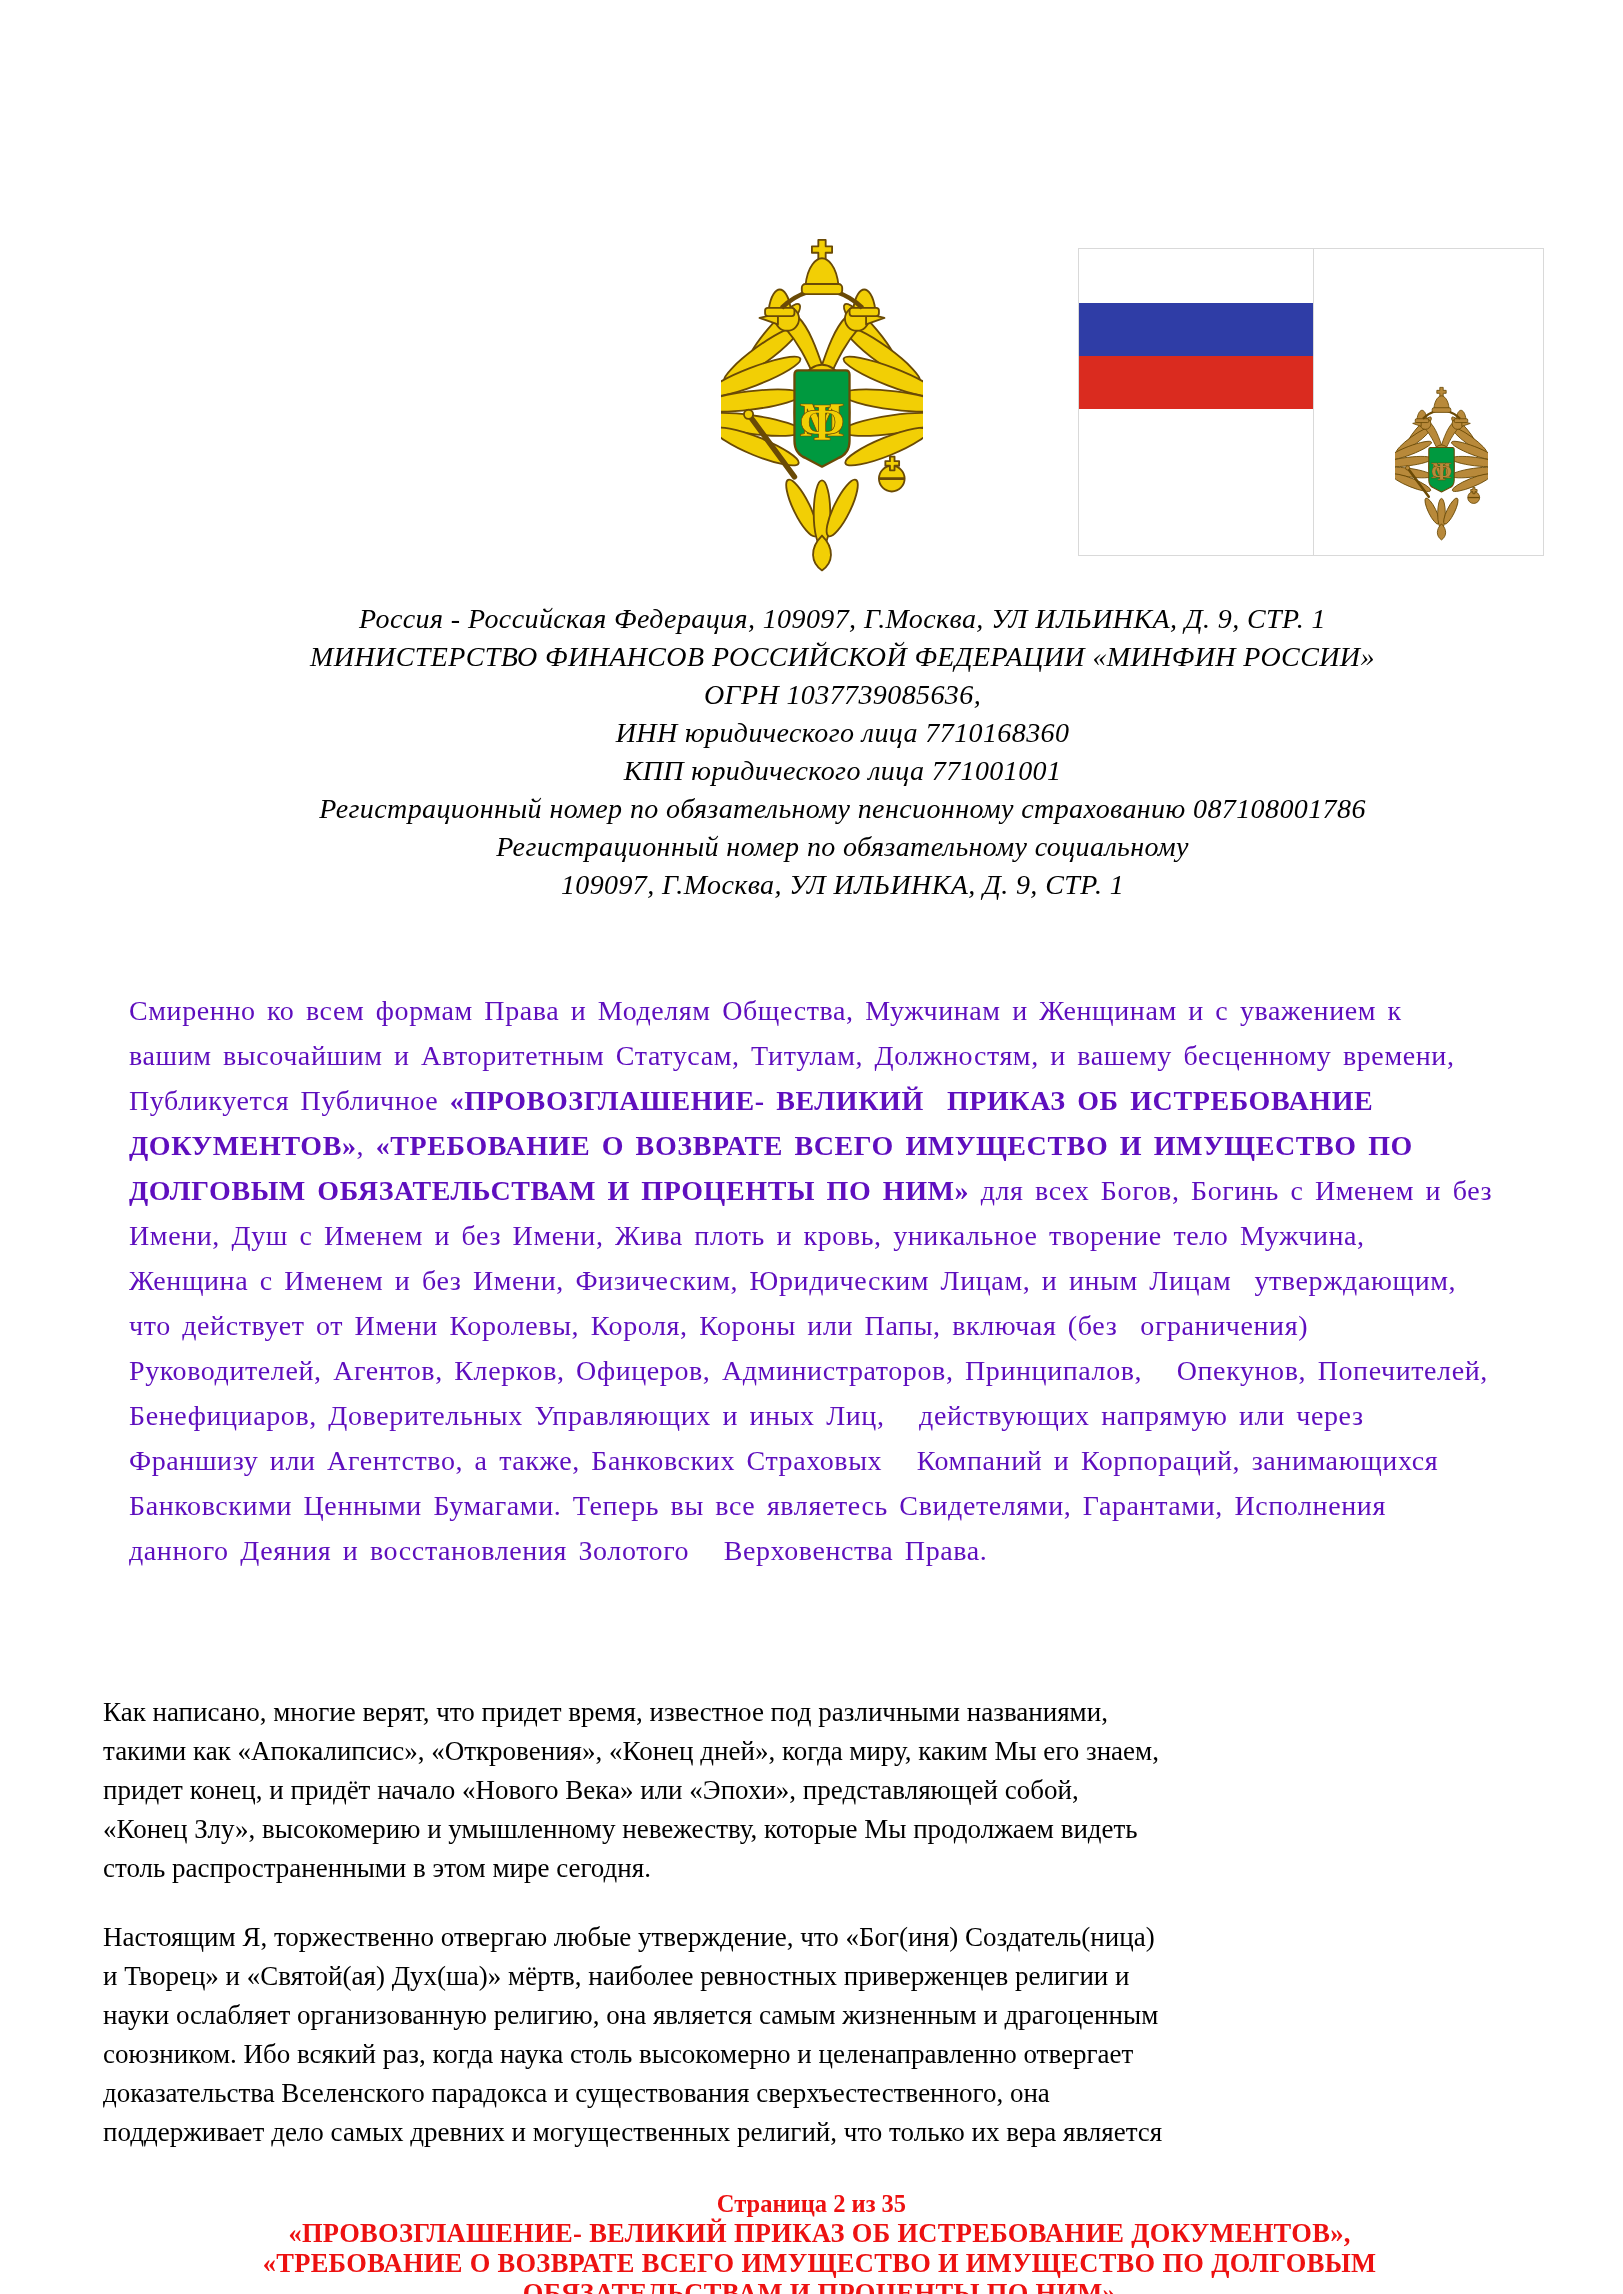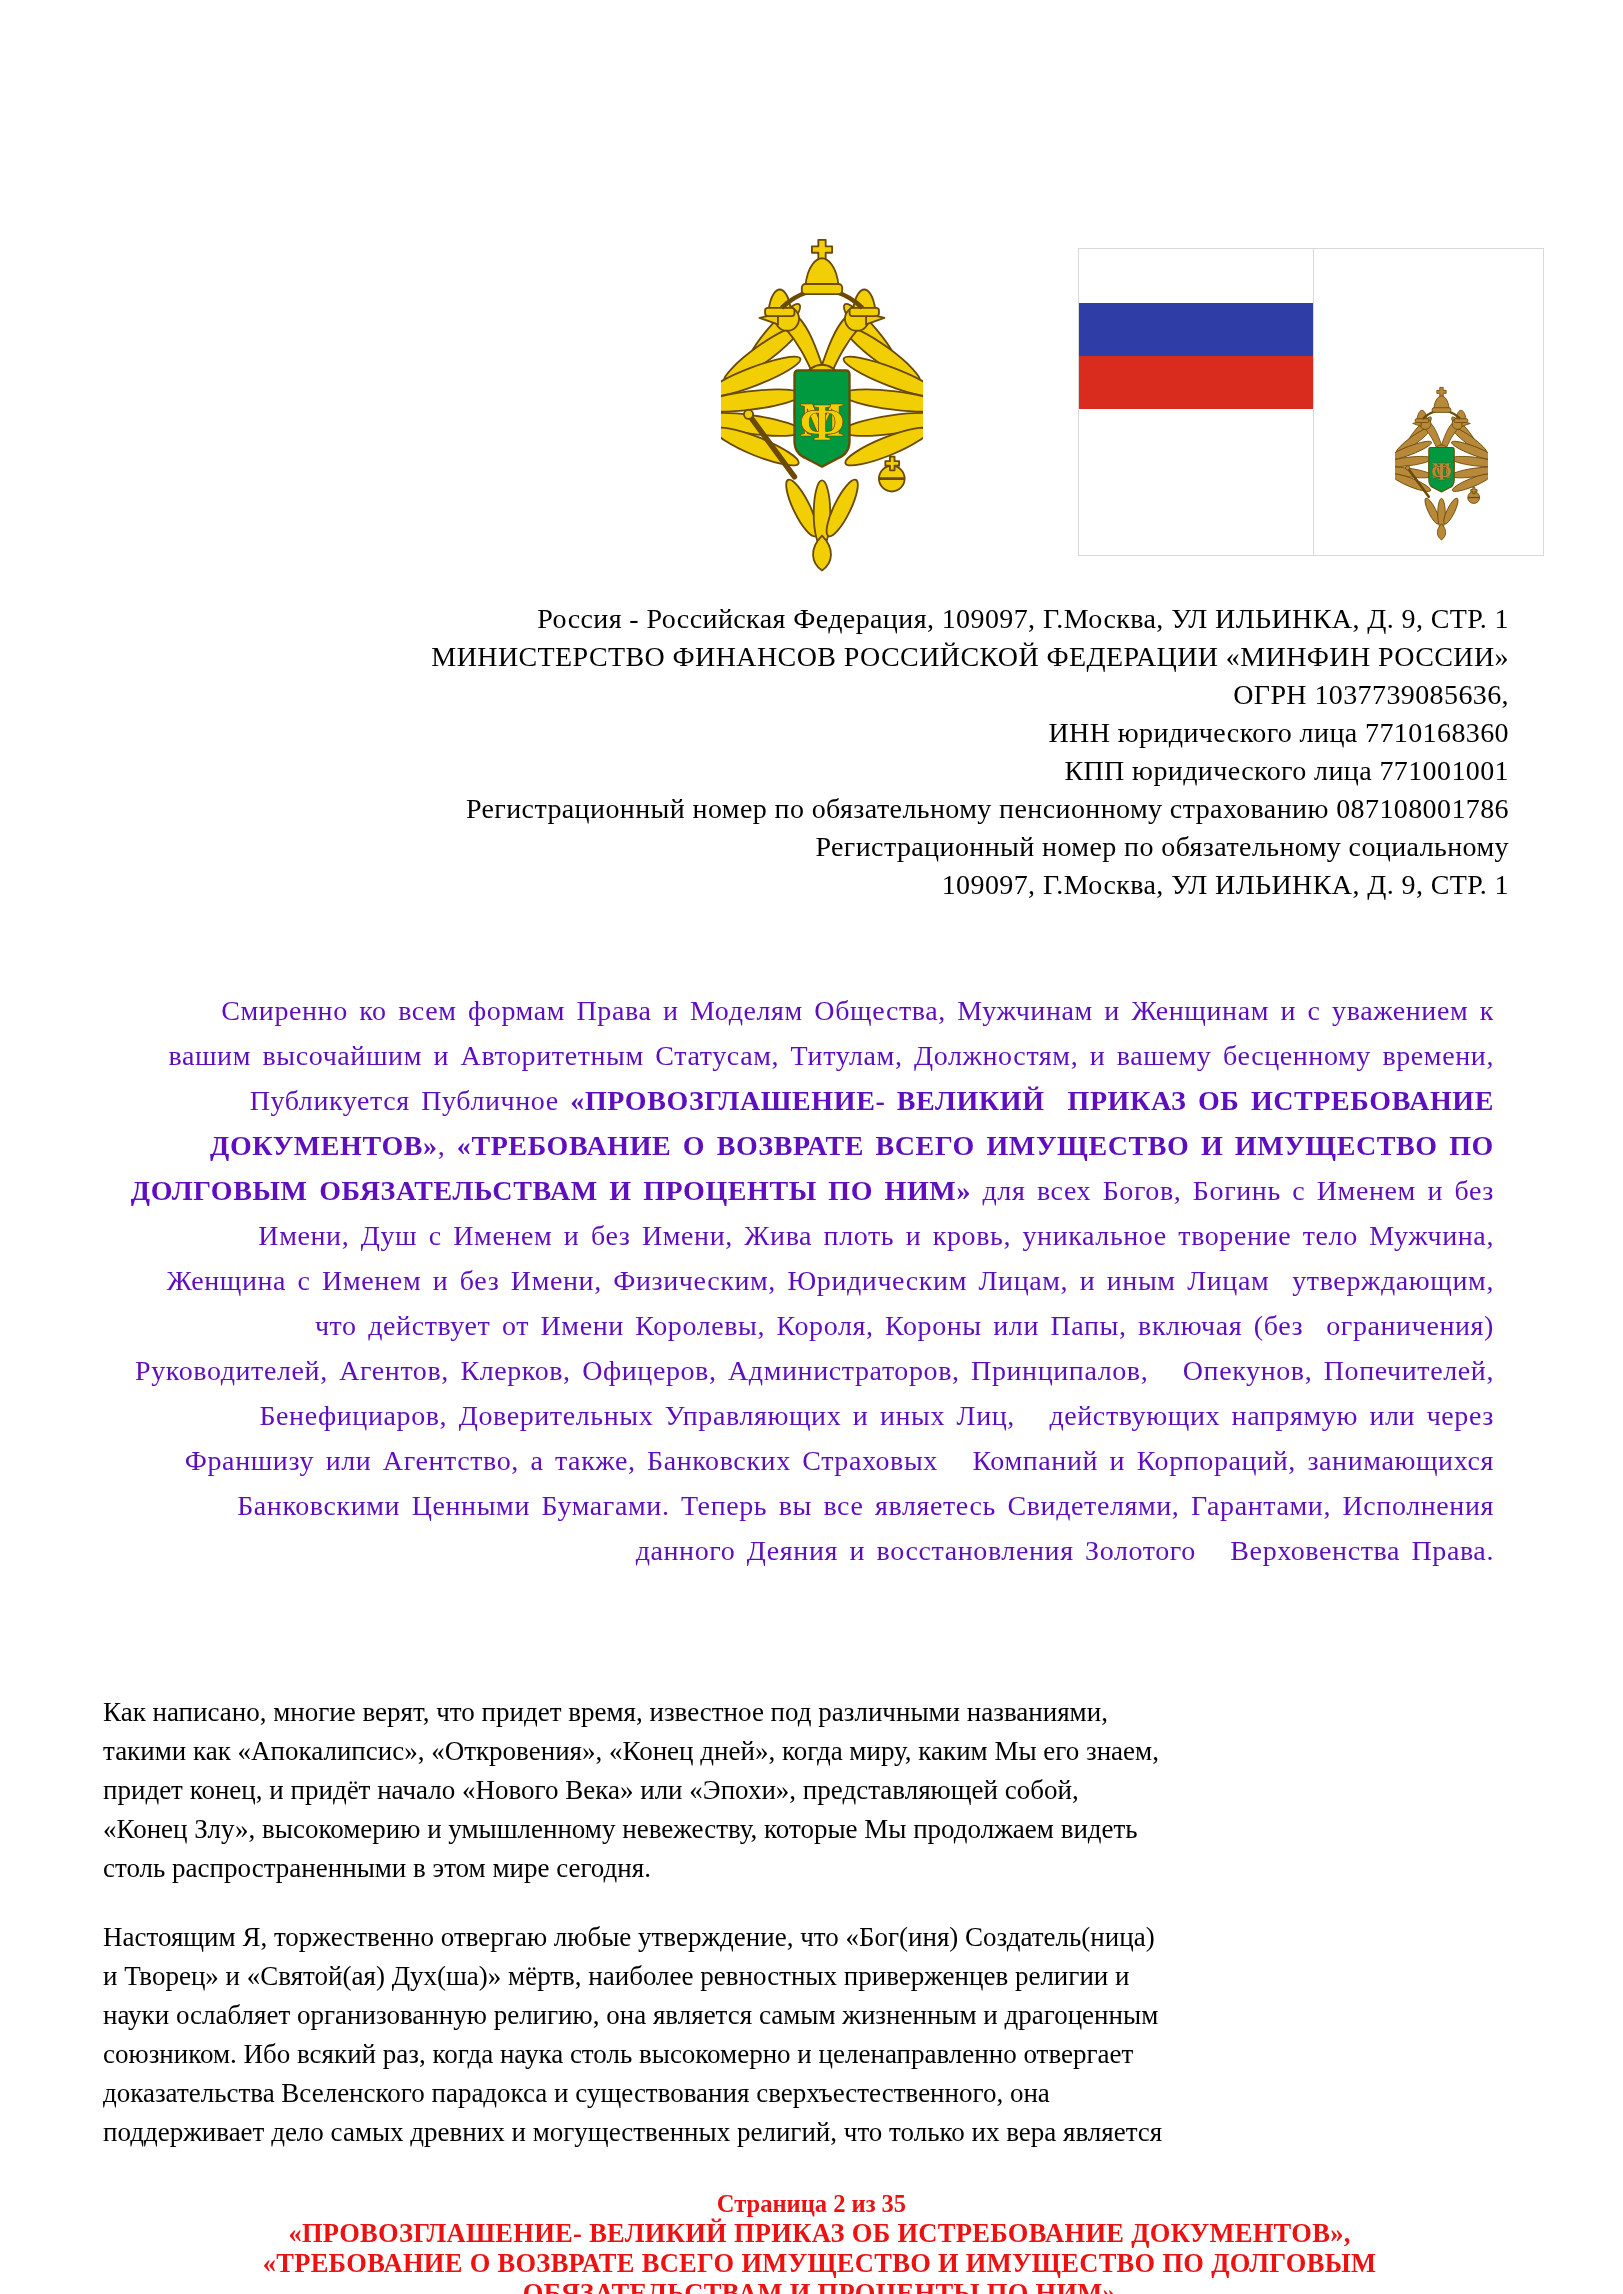--- a/index.html
+++ b/index.html
@@ -23,7 +23,7 @@
   
   .org-header{
     position:absolute;left:176px;right:114px;top:600px;
-    text-align:right;font-size:28px;line-height:38px;letter-spacing:0.4px;white-space:nowrap;
+    text-align:center;font-size:28px;line-height:38px;letter-spacing:0.4px;white-space:nowrap;font-style:italic;
   }
   
   .proclamation{

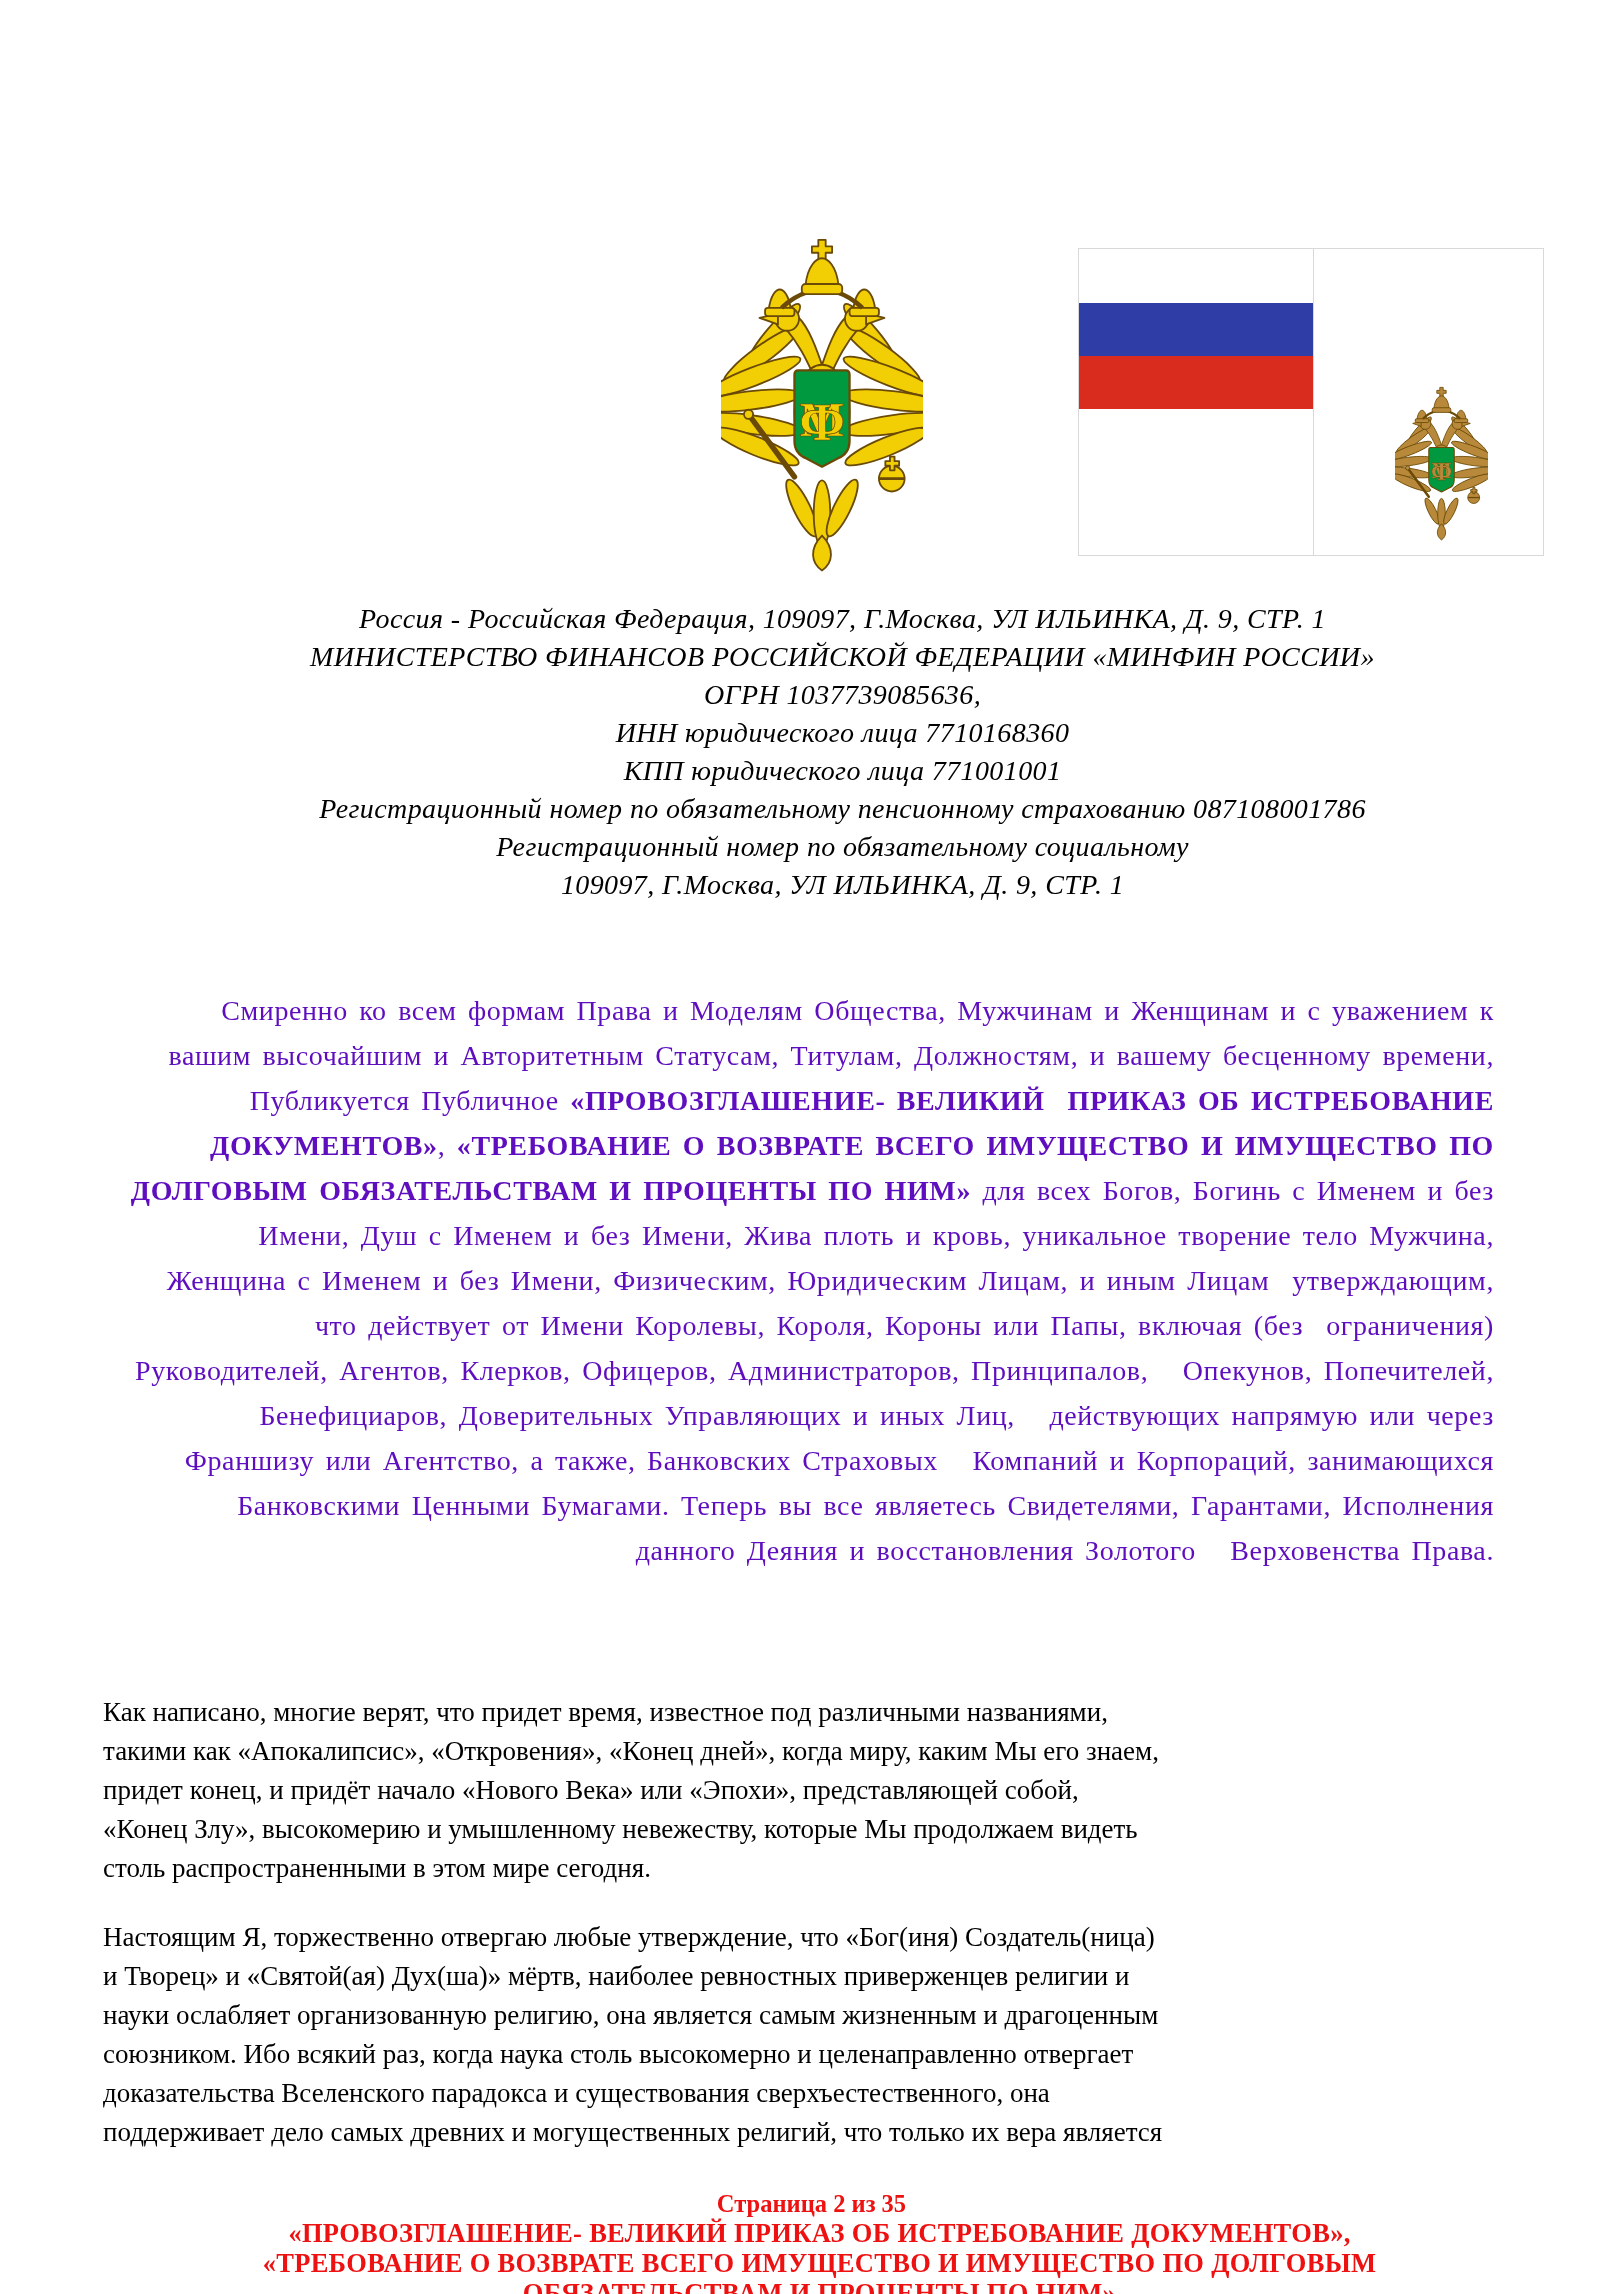--- a/index.html
+++ b/index.html
@@ -28,7 +28,7 @@
   
   .proclamation{
     position:absolute;left:129px;right:129px;top:988px;
-    text-align:right;font-size:28px;line-height:45px;
+    text-align:left;font-size:28px;line-height:45px;
     color:#5e0ebe;white-space:pre-wrap;word-spacing:3.9px;letter-spacing:0.6px;
   }
   .proclamation .bold{font-weight:bold;}

